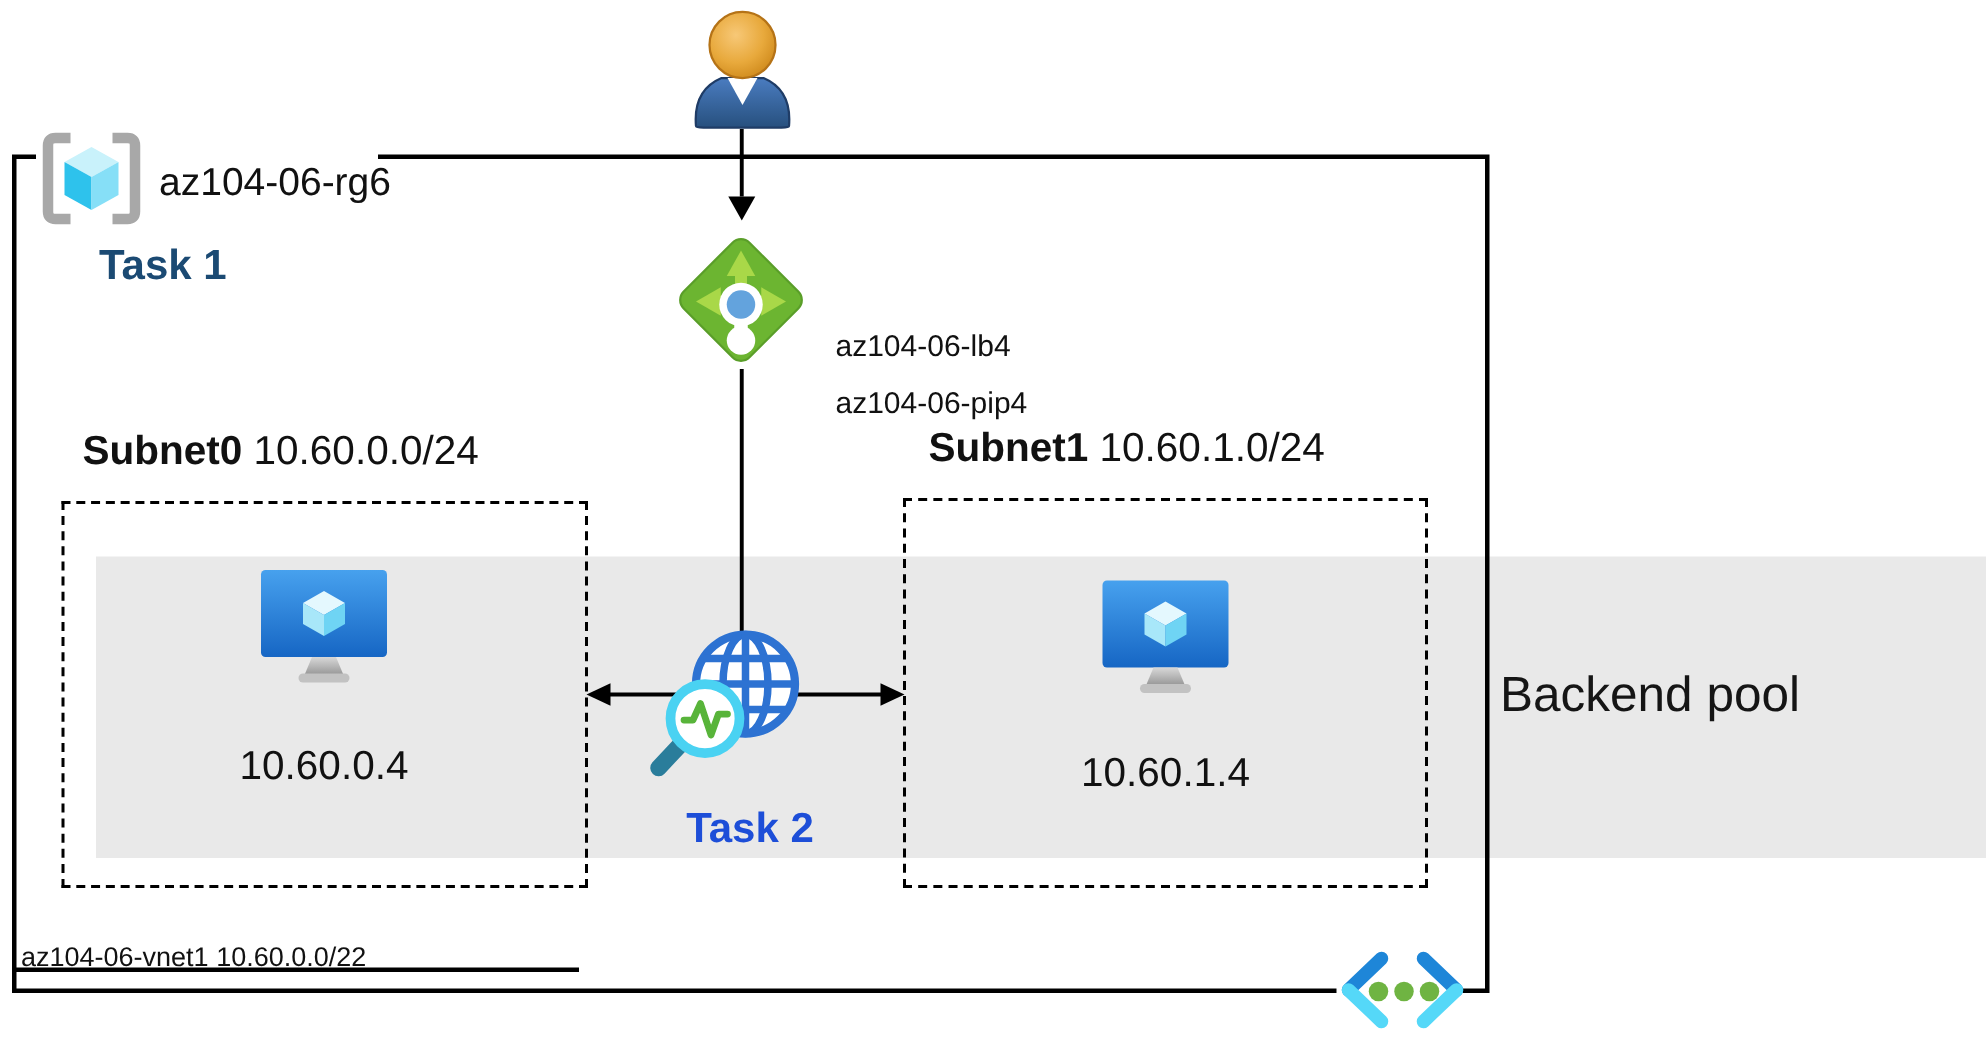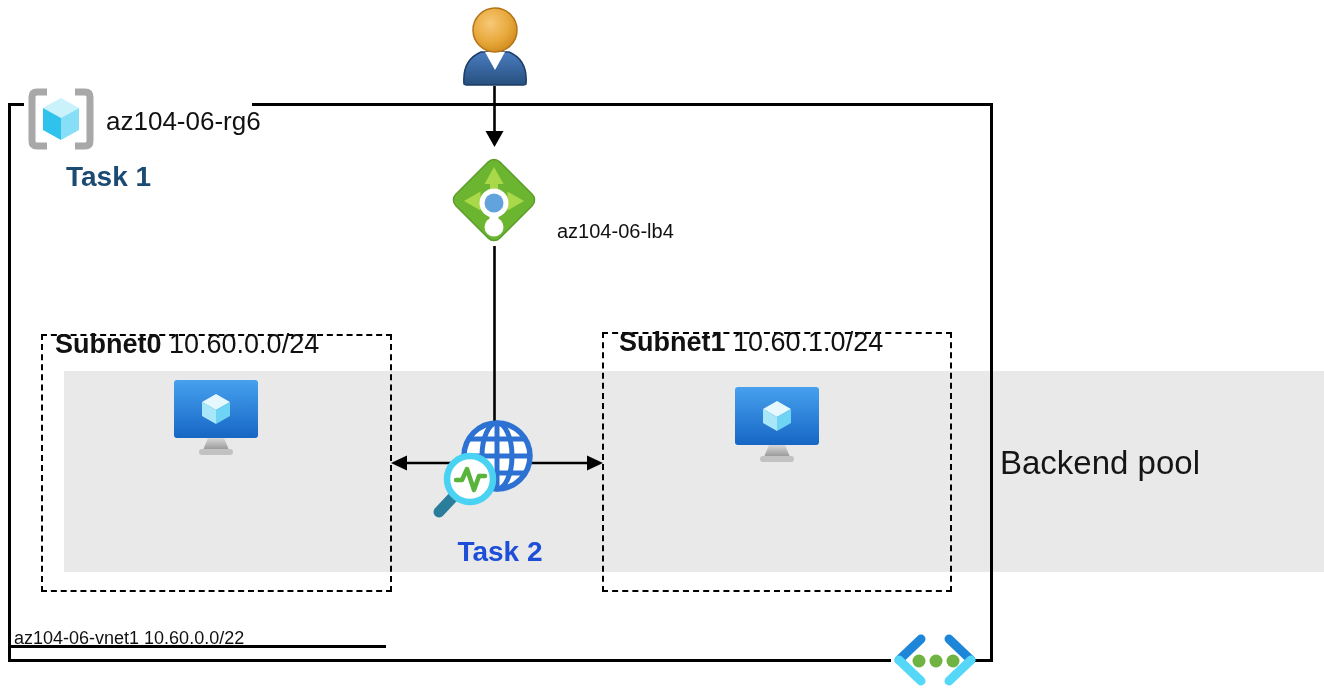--- a/index.html
+++ b/index.html
@@ -121,6 +121,7 @@
 </svg>
 <div class="abs" id="lb-labels">
   <div>az104-06-lb4</div>
+  <div>az104-06-pip4</div>
 </div>
 
 <div class="abs subnet-label" id="subnet0-label">

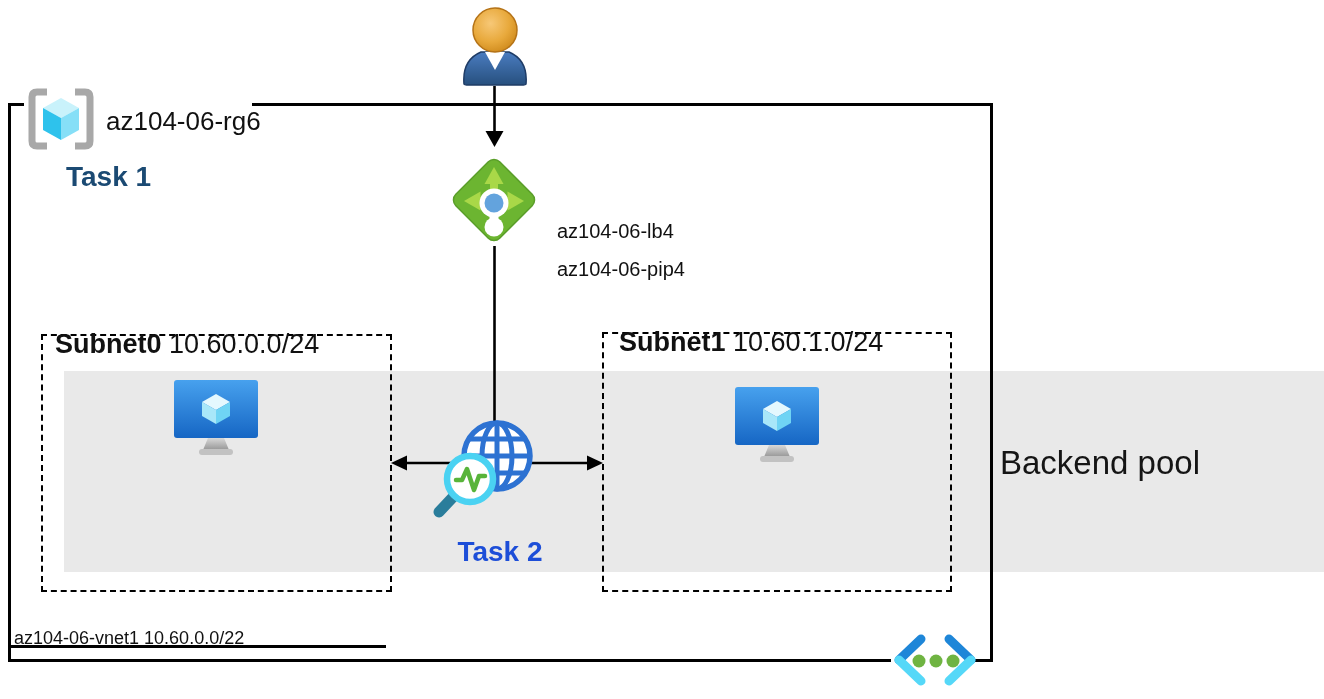--- a/index.html
+++ b/index.html
@@ -30,7 +30,7 @@
   #lb-labels { left: 557px; top: 168px; font-size: 20px; line-height: 38px; z-index: 5; margin-top: 44px; }
 
   
-  .subnet-label { font-size: 27px; z-index: 5; margin-top: 44px; }
+  .subnet-label { font-size: 27px; z-index: 5; }
   .subnet-label b { font-weight: bold; }
   #subnet0-label { left: 55px; top: 285px; }
   #subnet1-label { left: 619px; top: 283px; text-align: right; }

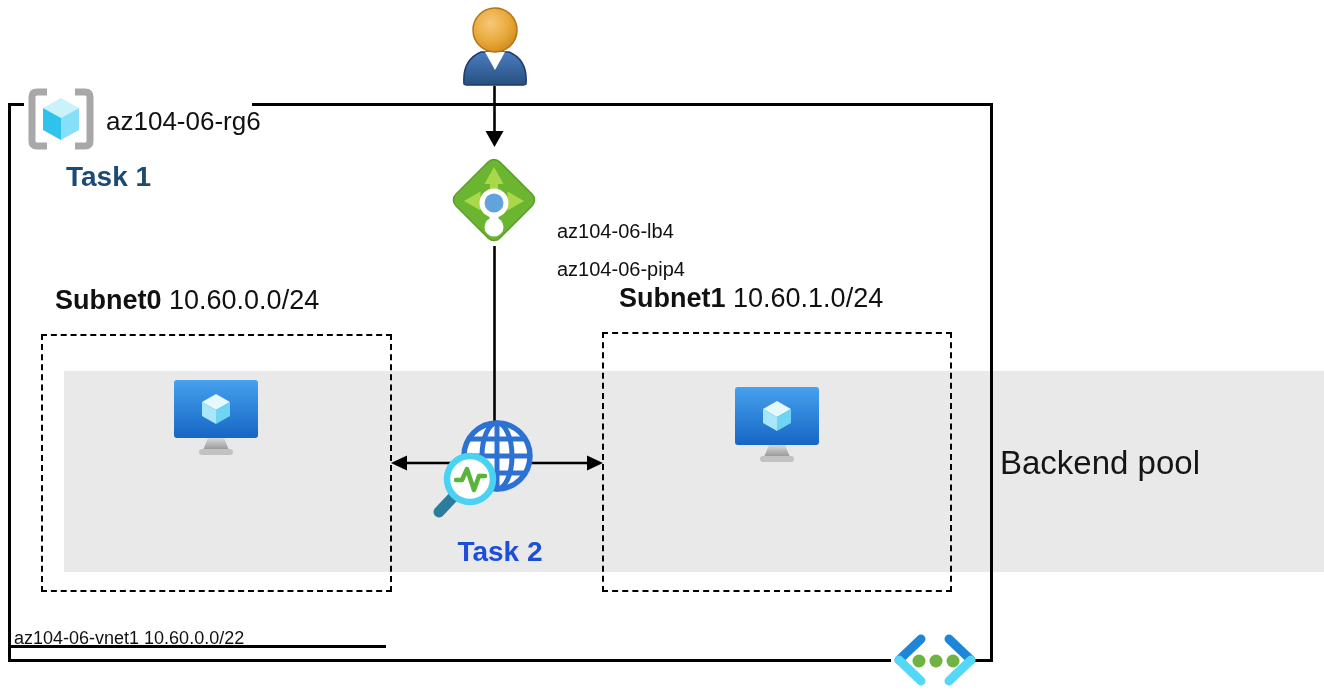--- a/index.html
+++ b/index.html
@@ -174,6 +174,7 @@
 </svg>
 
 <div class="abs vm-labels" id="vm0-labels">
+  <div>10.60.0.4</div>
 </div>
 <div class="abs vm-labels" id="vm1-labels">
 </div>

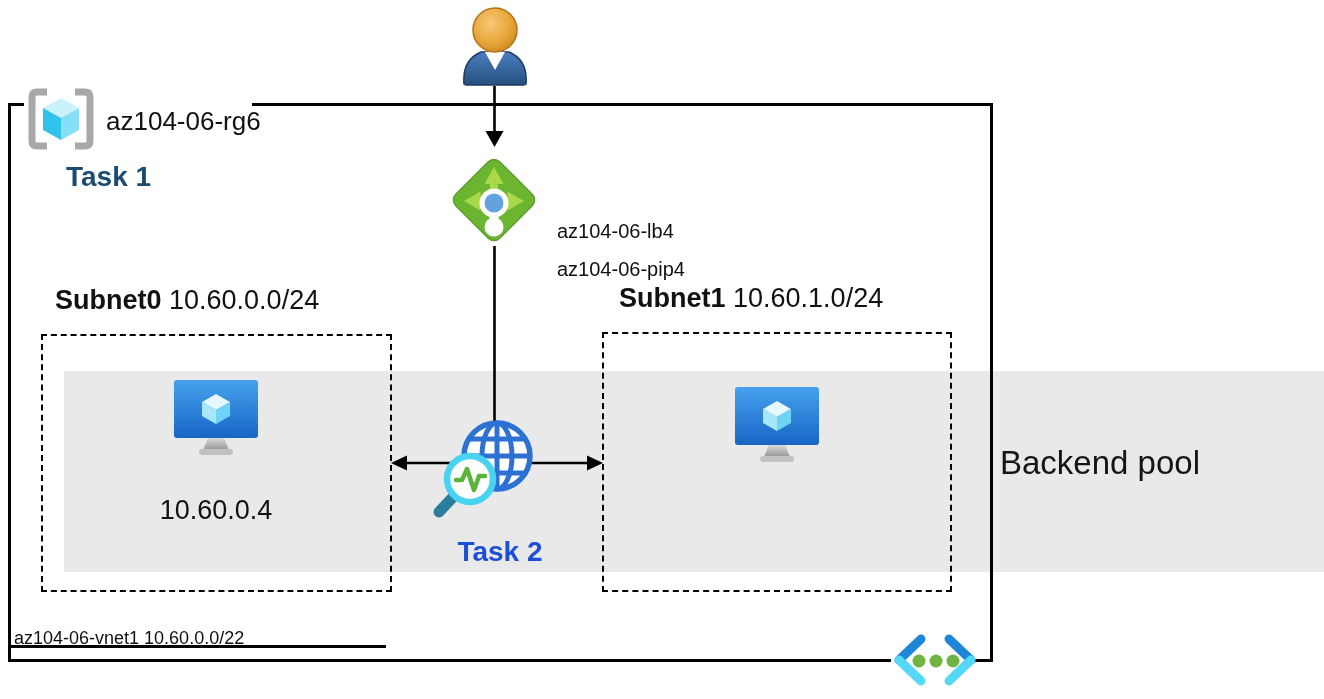--- a/index.html
+++ b/index.html
@@ -177,6 +177,7 @@
   <div>10.60.0.4</div>
 </div>
 <div class="abs vm-labels" id="vm1-labels">
+  <div>10.60.1.4</div>
 </div>
 
 <svg class="abs" id="watcher-icon" width="120" height="115" viewBox="0 0 120 115">

